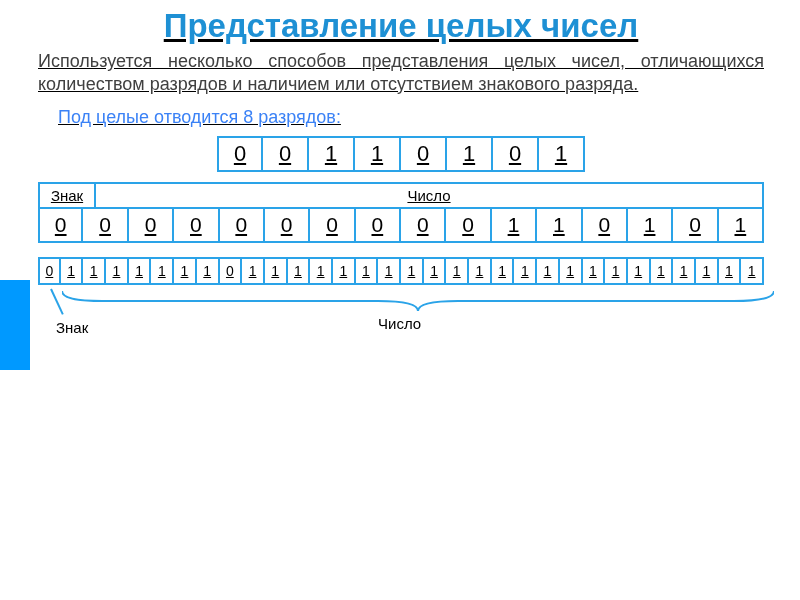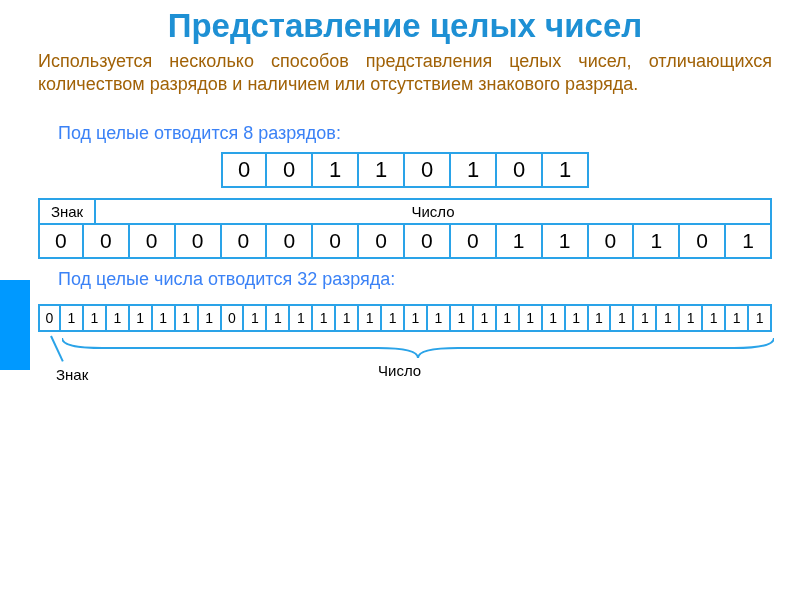--- a/index.html
+++ b/index.html
@@ -17,7 +17,8 @@
     background: #0099ff;
   }
   .content {
-    padding: 8px 28px 8px 38px;
+    padding: 8px 36px 8px 38px;
+    text-decoration: underline;
   }
   h1 {
     color: #1e90d4;

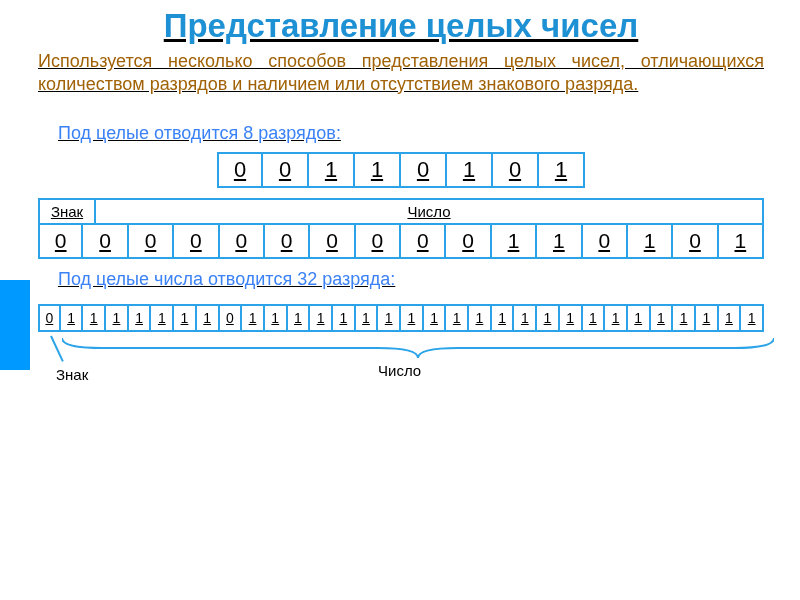--- a/index.html
+++ b/index.html
@@ -30,10 +30,10 @@
   }
   .intro {
     font-size: 18px;
-    color: #a16207;
+    color: #404040;
     text-align: justify;
     line-height: 1.25;
-    margin-bottom: 28px;
+    margin-bottom: 12px;
   }
   .sub {
     font-size: 18px;

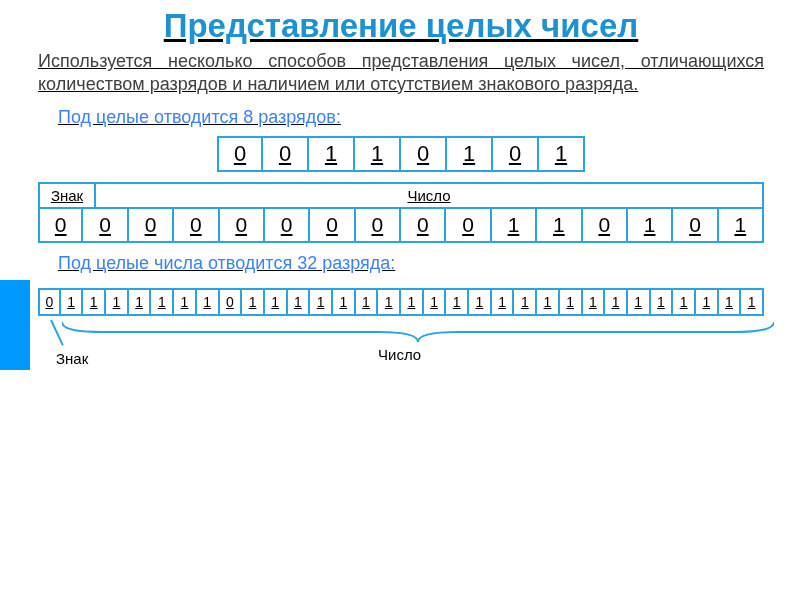--- a/index.html
+++ b/index.html
@@ -170,7 +170,6 @@
       </div>
   </div>
 
-  <p class="sub">Под целые числа отводится 32 разряда:</p>
   <div class="bits32" id="bits32">
       <div class="cell">0</div>
       <div class="cell">1</div>

